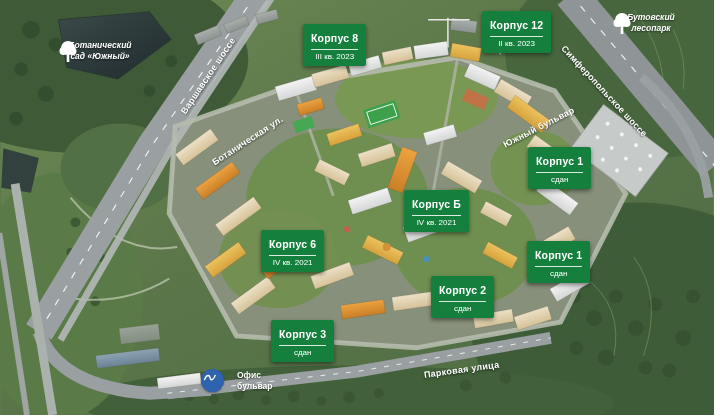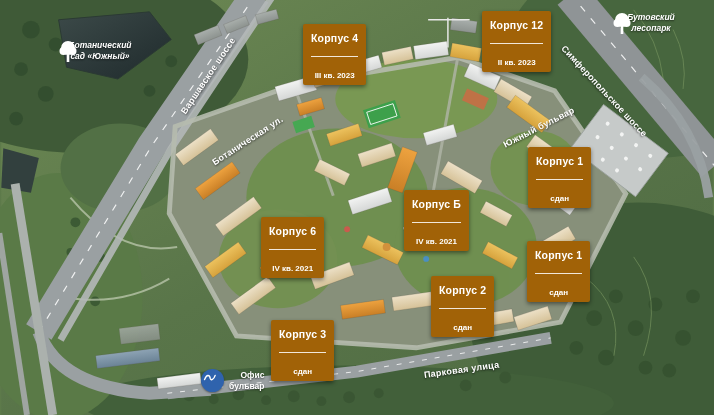--- a/index.html
+++ b/index.html
@@ -9,7 +9,7 @@
   .map svg{position:absolute;left:0;top:0;}
 
   
-  .corpus{position:absolute;background:#a16207;color:#fff;text-align:center;
+  .corpus{position:absolute;background:#15803d;color:#fff;text-align:center;
           padding:3px 8px 4px;border-radius:2px;box-shadow:0 2px 4px rgba(0,0,0,.45);
           line-height:1.2;cursor:pointer;}
   .corpus .name{font-size:10.5px;font-weight:bold;white-space:nowrap;letter-spacing:.2px;}

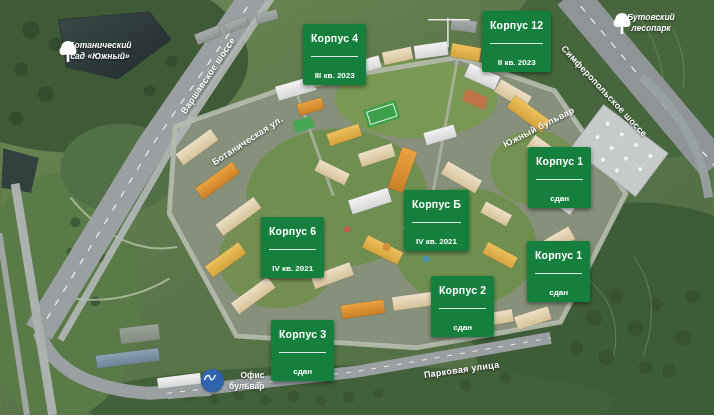--- a/index.html
+++ b/index.html
@@ -266,7 +266,7 @@
     </svg>
 
     <div class="corpus" style="left:303px;top:24px">
-      <span class="name">Корпус 4</span>
+      <span class="name">Корпус 8</span>
       <span class="status">III кв. 2023</span>
     </div>
     <div class="corpus" style="left:482px;top:11px">

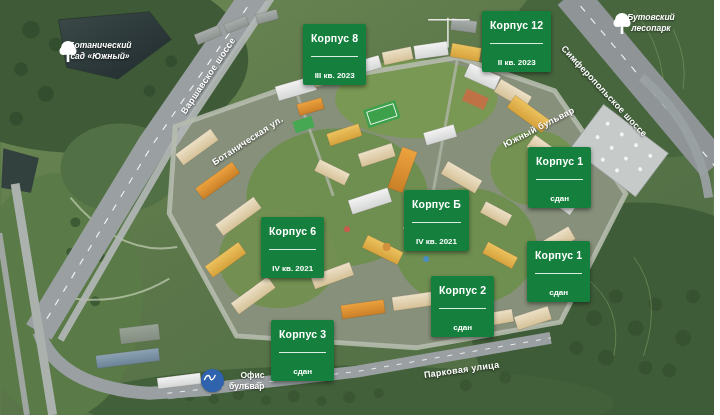--- a/index.html
+++ b/index.html
@@ -13,8 +13,8 @@
           padding:3px 8px 4px;border-radius:2px;box-shadow:0 2px 4px rgba(0,0,0,.45);
           line-height:1.2;cursor:pointer;}
   .corpus .name{font-size:10.5px;font-weight:bold;white-space:nowrap;letter-spacing:.2px;}
-  .corpus .status{display:block;font-size:8px;font-weight:bold;white-space:nowrap;
-          border-top:1px solid rgba(255,255,255,.85);margin-top:10px;padding-top:14px;}
+  .corpus .status{display:block;font-size:8px;font-weight:normal;white-space:nowrap;
+          border-top:1px solid rgba(255,255,255,.85);margin-top:3px;padding-top:2px;}
 
   
   .street{position:absolute;color:#fff;font-weight:bold;font-size:9px;white-space:nowrap;

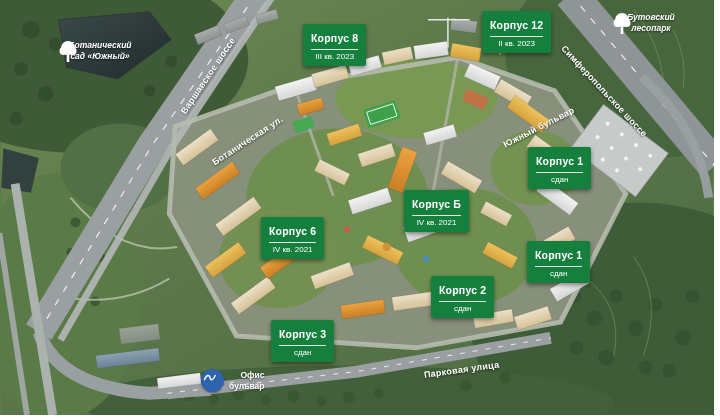--- a/index.html
+++ b/index.html
@@ -281,7 +281,7 @@
       <span class="name">Корпус Б</span>
       <span class="status">IV кв. 2021</span>
     </div>
-    <div class="corpus" style="left:261px;top:217px">
+    <div class="corpus" style="left:261px;top:230px">
       <span class="name">Корпус 6</span>
       <span class="status">IV кв. 2021</span>
     </div>

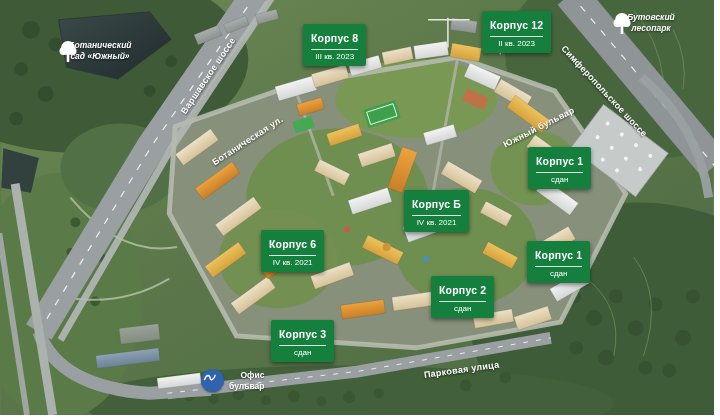--- a/index.html
+++ b/index.html
@@ -26,7 +26,7 @@
   .park .tree{display:block;margin:0 auto 1px;}
 
   
-  .office{position:absolute;display:flex;align-items:center;gap:5px;text-align:right;}
+  .office{position:absolute;display:flex;align-items:center;gap:13px;}
   .office .logo{width:23px;height:23px;border-radius:50%;background:#2f63ad;
         box-shadow:0 1px 2px rgba(0,0,0,.4);display:flex;align-items:center;justify-content:center;}
   .office .txt{color:#fff;font-size:8.5px;font-weight:bold;line-height:1.25;

